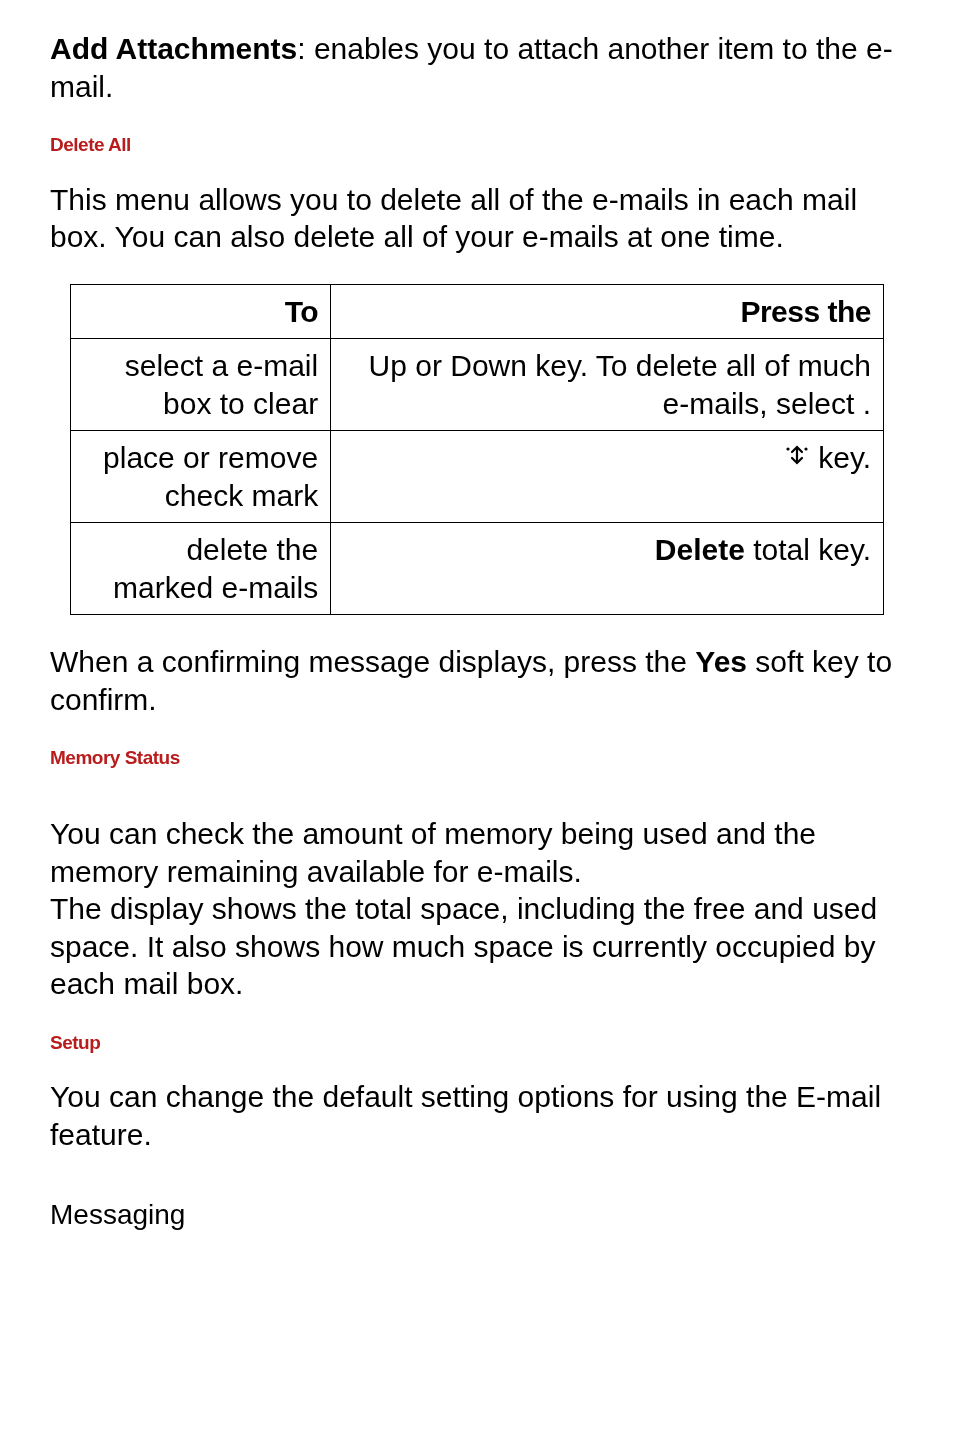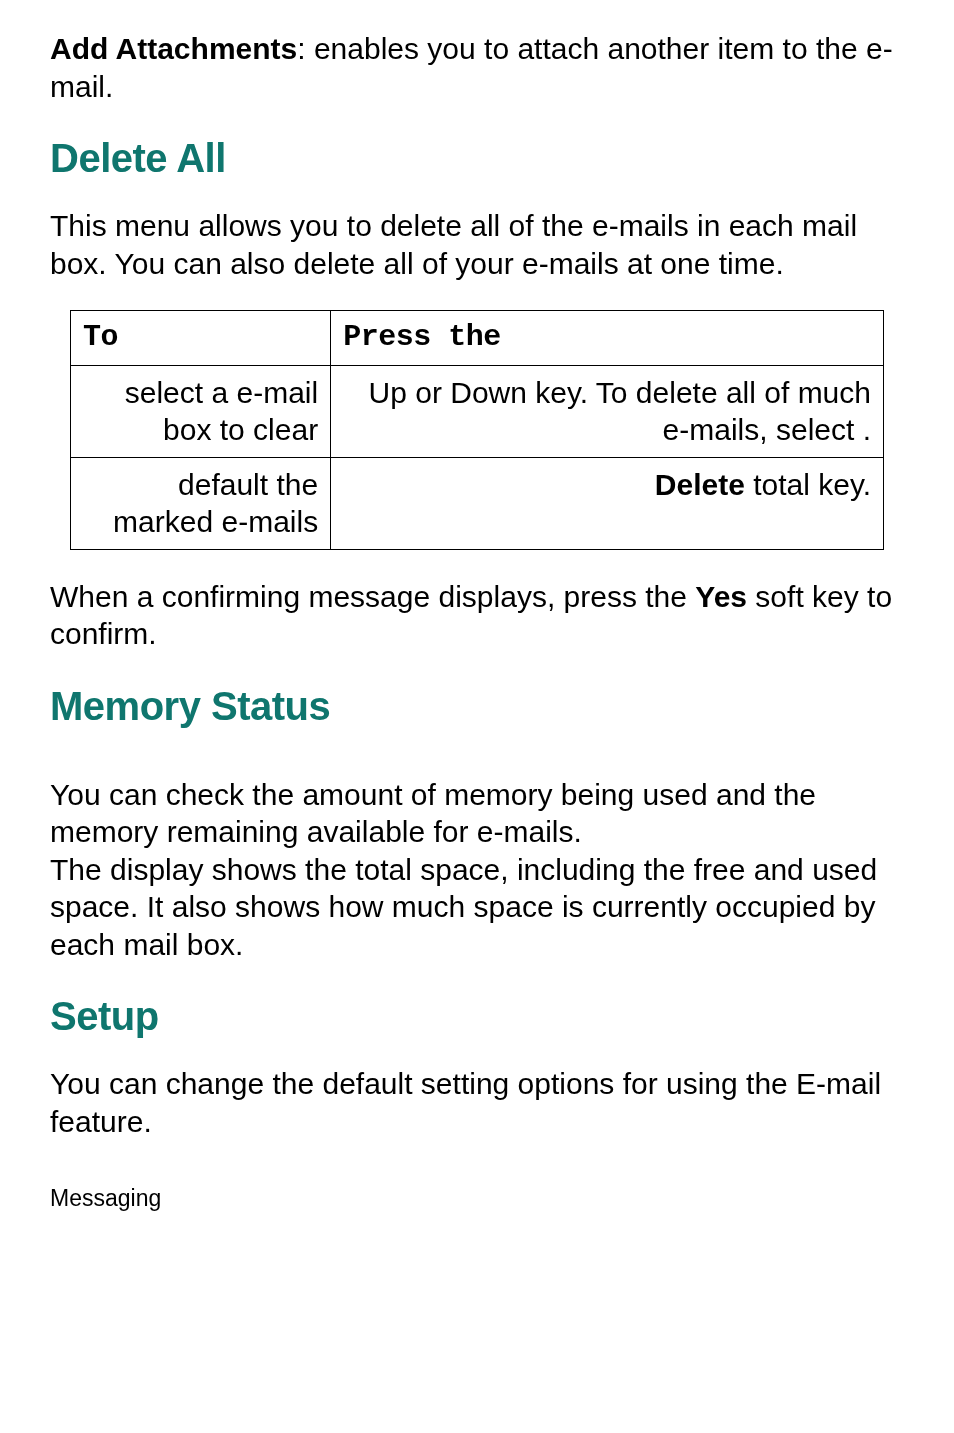--- a/index.html
+++ b/index.html
@@ -24,10 +24,10 @@
       font-weight: bold;
     }
     .section-header {
-      color: #0f766e;
+      color: #b91c1c;
       font-family: "Arial Black", Arial, sans-serif;
       font-weight: 900;
-      font-size: 40px;
+      font-size: 19px;
       margin-bottom: 24px;
       font-stretch: condensed;
       letter-spacing: -0.5px;

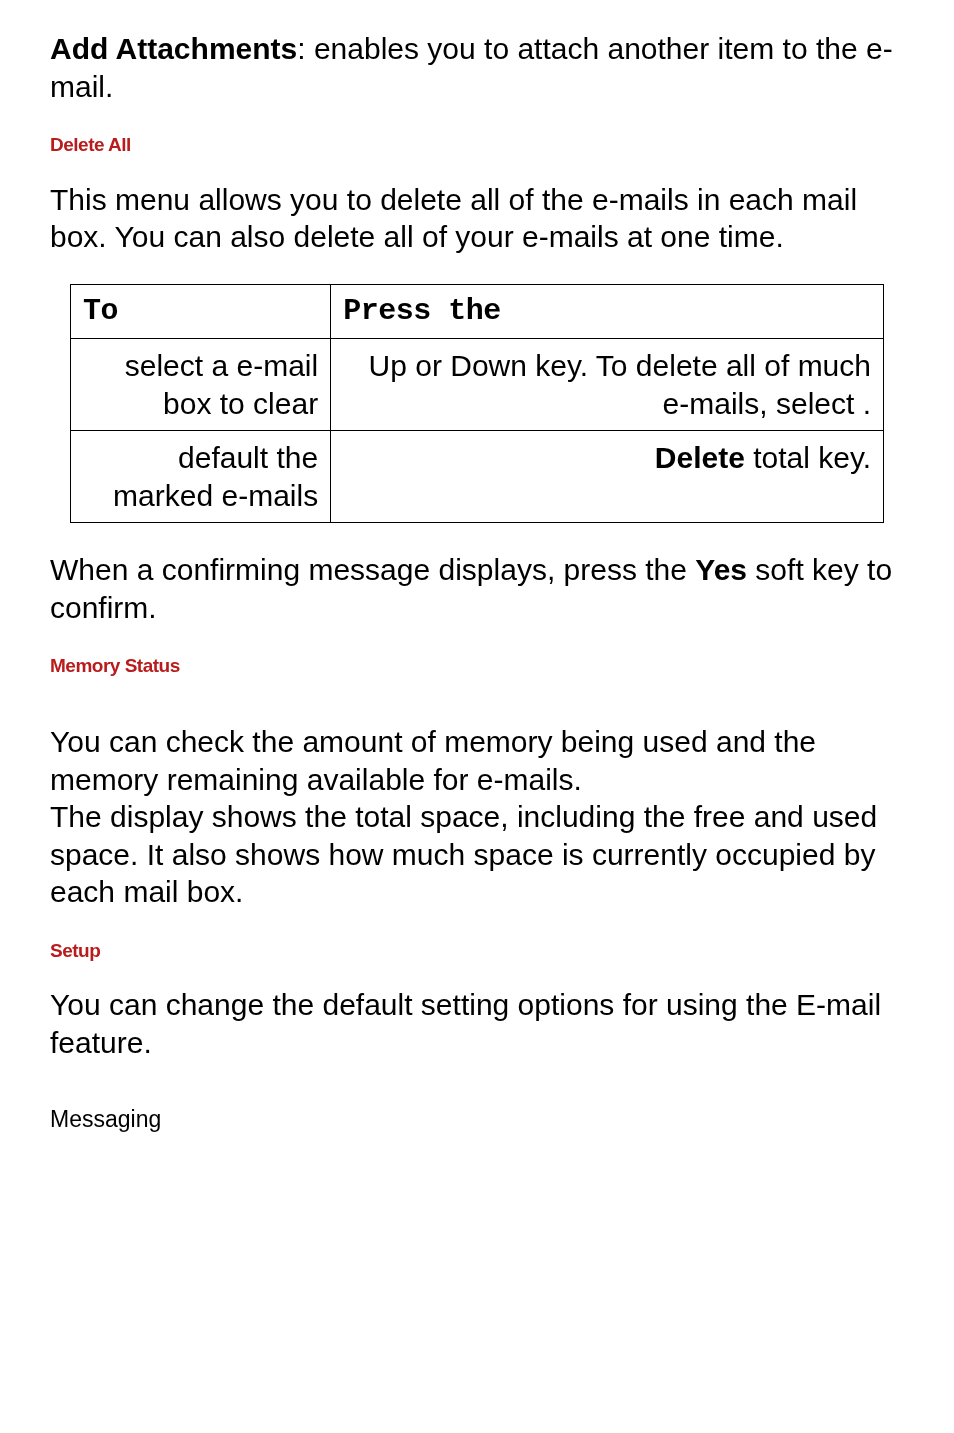--- a/index.html
+++ b/index.html
@@ -48,8 +48,8 @@
       font-size: 30px;
     }
     th {
-      text-align: left;
-      font-family: Liberation Mono, monospace;
+      text-align: right;
+      font-family: Liberation Sans, sans-serif;
       font-weight: 900;
       font-stretch: condensed;
       letter-spacing: -0.5px;

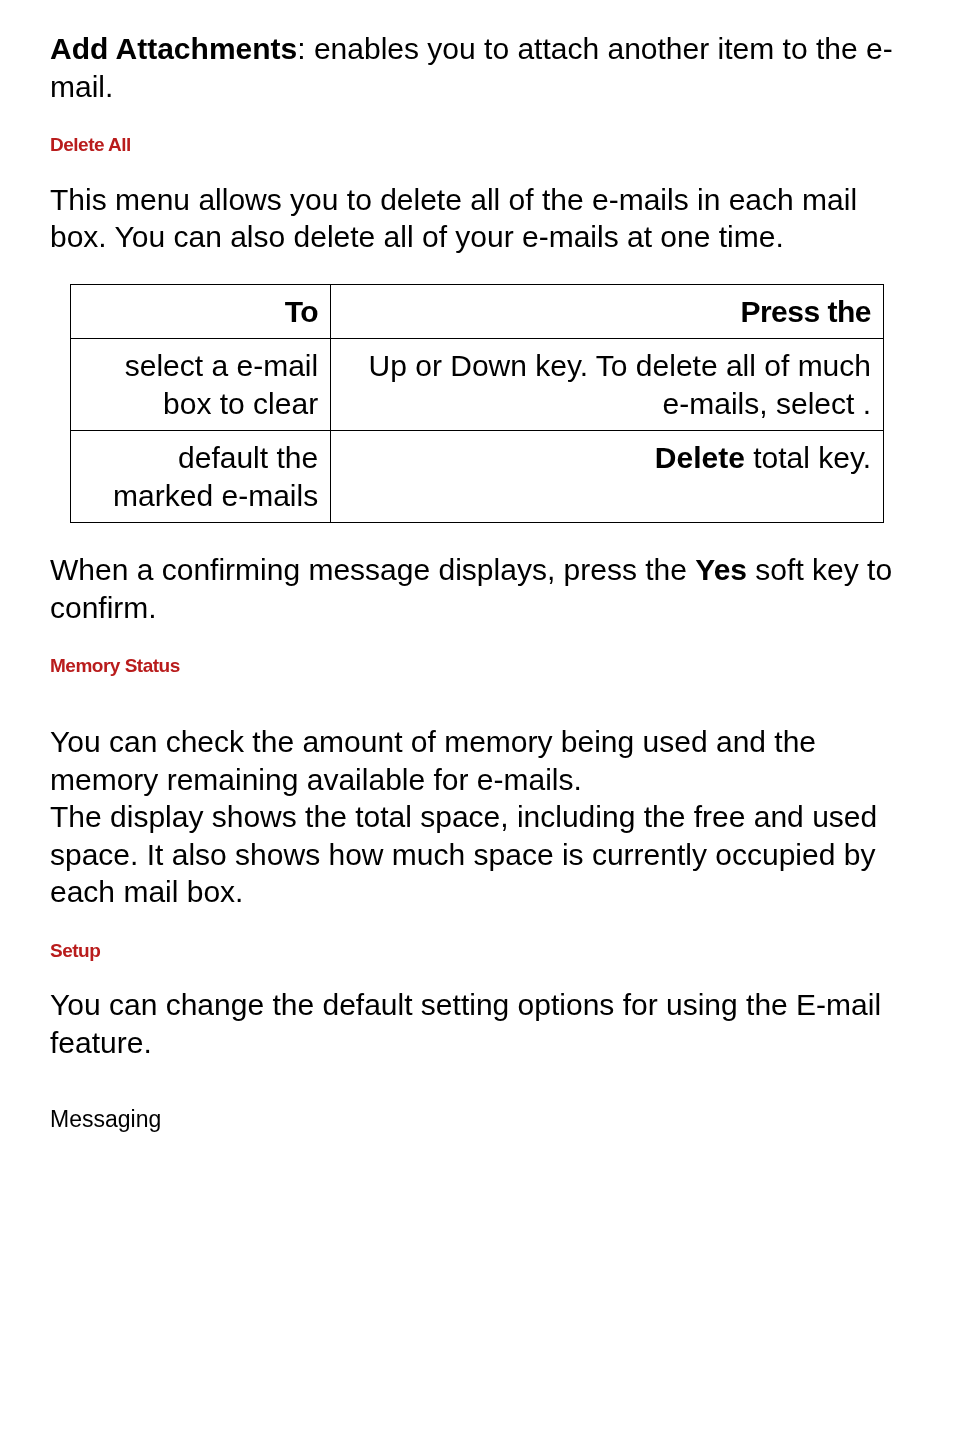--- a/index.html
+++ b/index.html
@@ -93,6 +93,22 @@
       <td>Up or Down key. To delete all of much e-mails, select        .</td>
     </tr>
     <tr>
+      <td>place or remove check mark</td>
+      <td>
+        <span class="nav-icon">
+          <svg width="26" height="28" viewBox="0 0 26 28">
+            <g stroke="#000" stroke-width="2.2" fill="none" stroke-linecap="round">
+              <line x1="13" y1="7" x2="13" y2="21"></line>
+              <polyline points="8,11 13,6 18,11"></polyline>
+              <polyline points="8,17 13,22 18,17"></polyline>
+              <circle cx="4" cy="8" r="1.6" fill="#000" stroke="none"></circle>
+              <circle cx="22" cy="8" r="1.6" fill="#000" stroke="none"></circle>
+            </g>
+          </svg>
+        </span><span> key.</span>
+      </td>
+    </tr>
+    <tr>
       <td>default the marked e-mails</td>
       <td>
         <span class="bold">Delete</span><span> total key.</span>

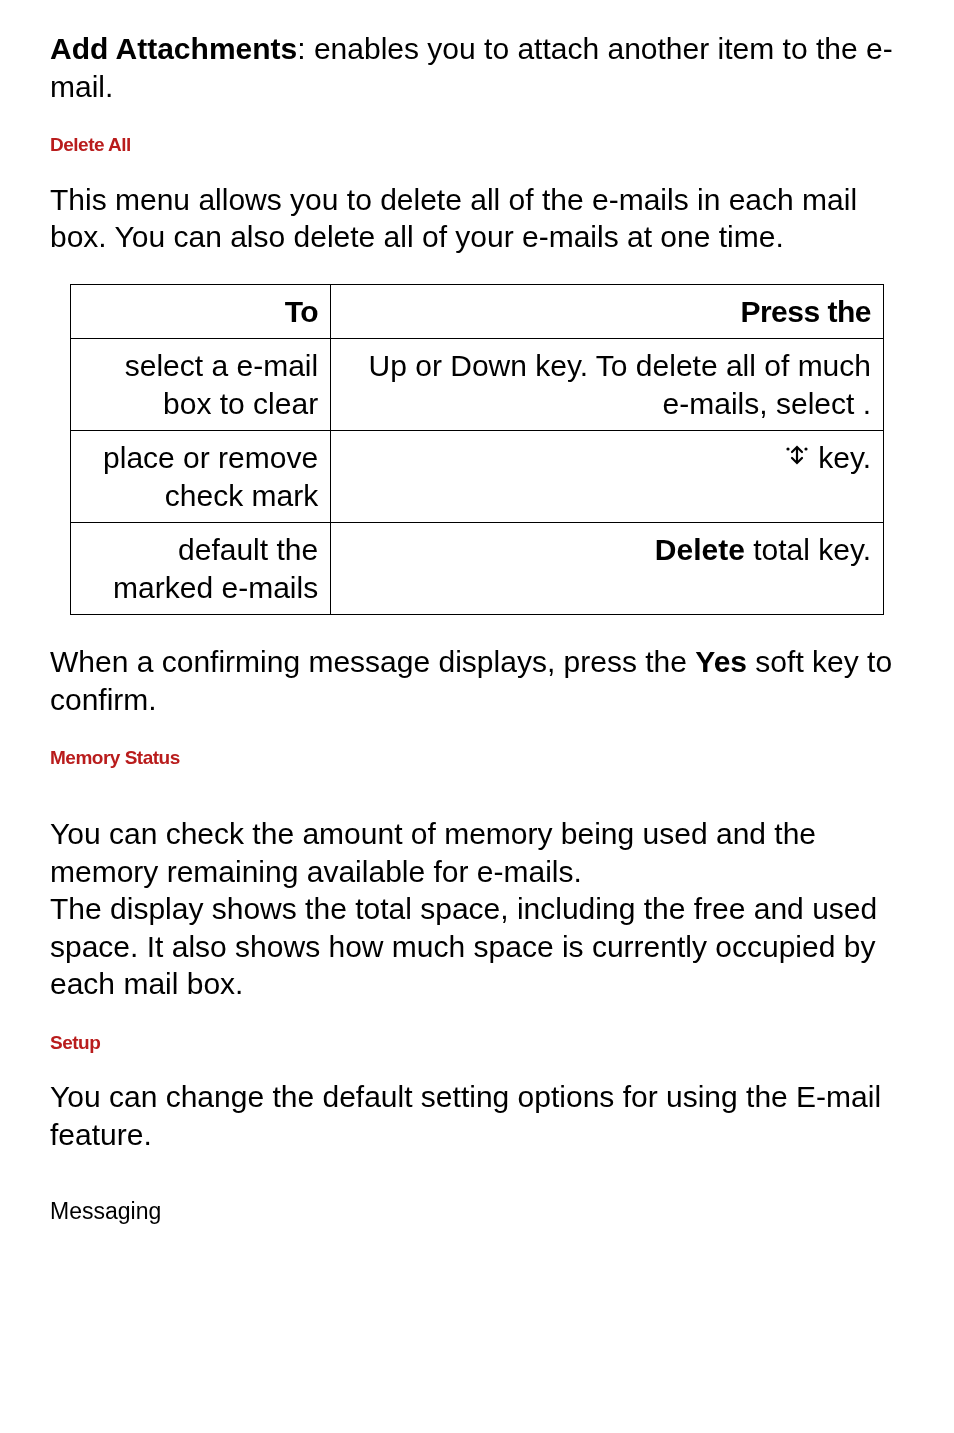--- a/index.html
+++ b/index.html
@@ -109,7 +109,7 @@
       </td>
     </tr>
     <tr>
-      <td>default the marked e-mails</td>
+      <td>delete the marked e-mails</td>
       <td>
         <span class="bold">Delete</span><span> total key.</span>
       </td>

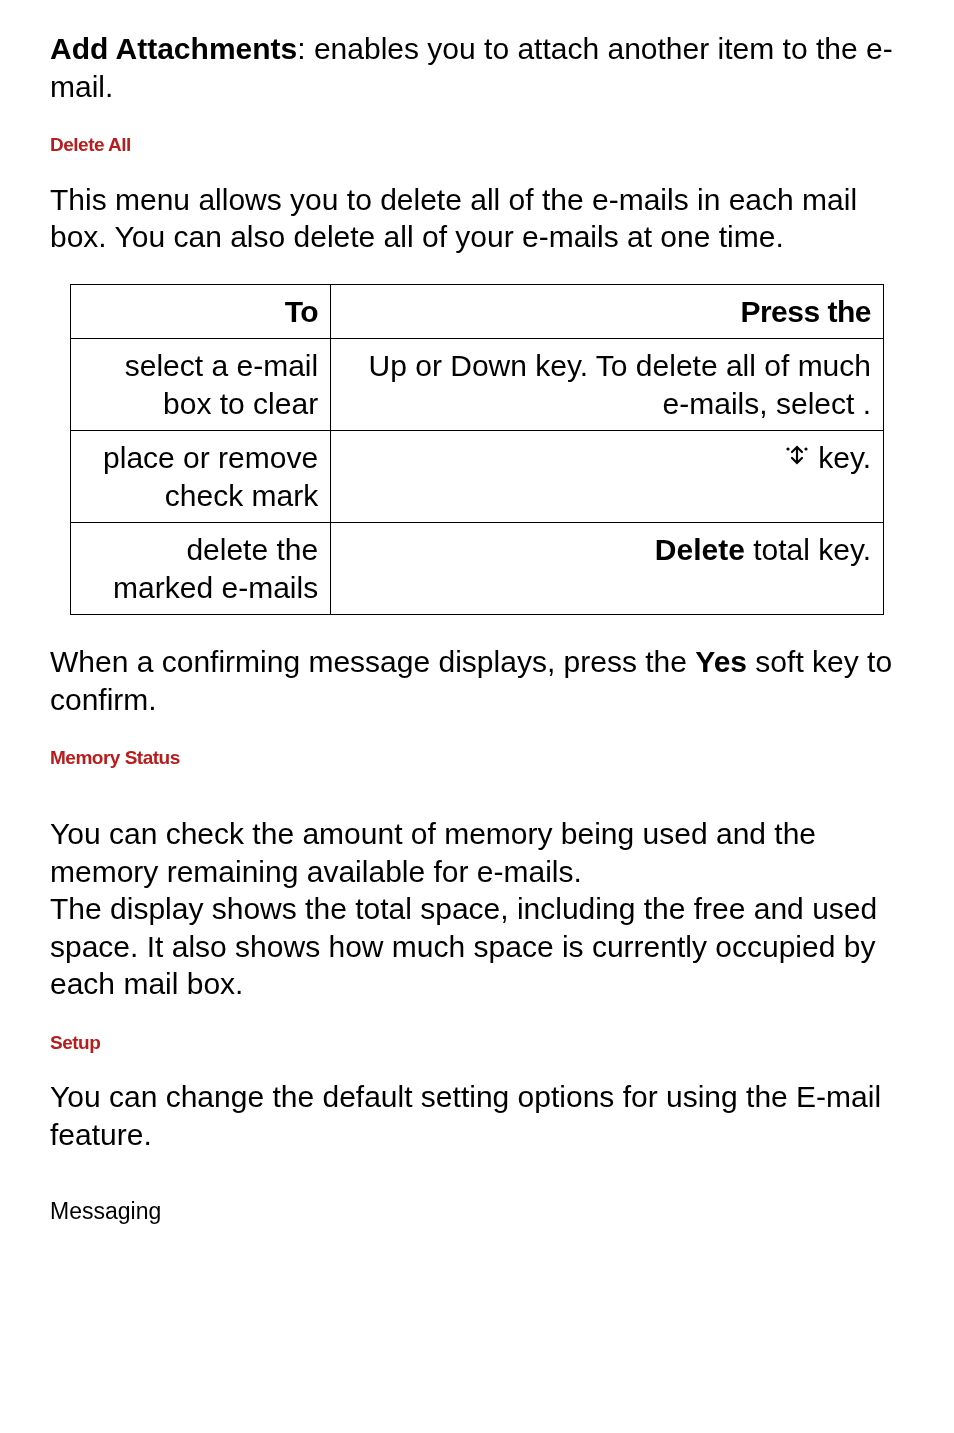--- a/index.html
+++ b/index.html
@@ -64,7 +64,7 @@
       top: -2px;
     }
     .footer {
-      font-size: 23px;
+      font-size: 28px;
       line-height: 1.3;
       margin-top: 44px;
     }

